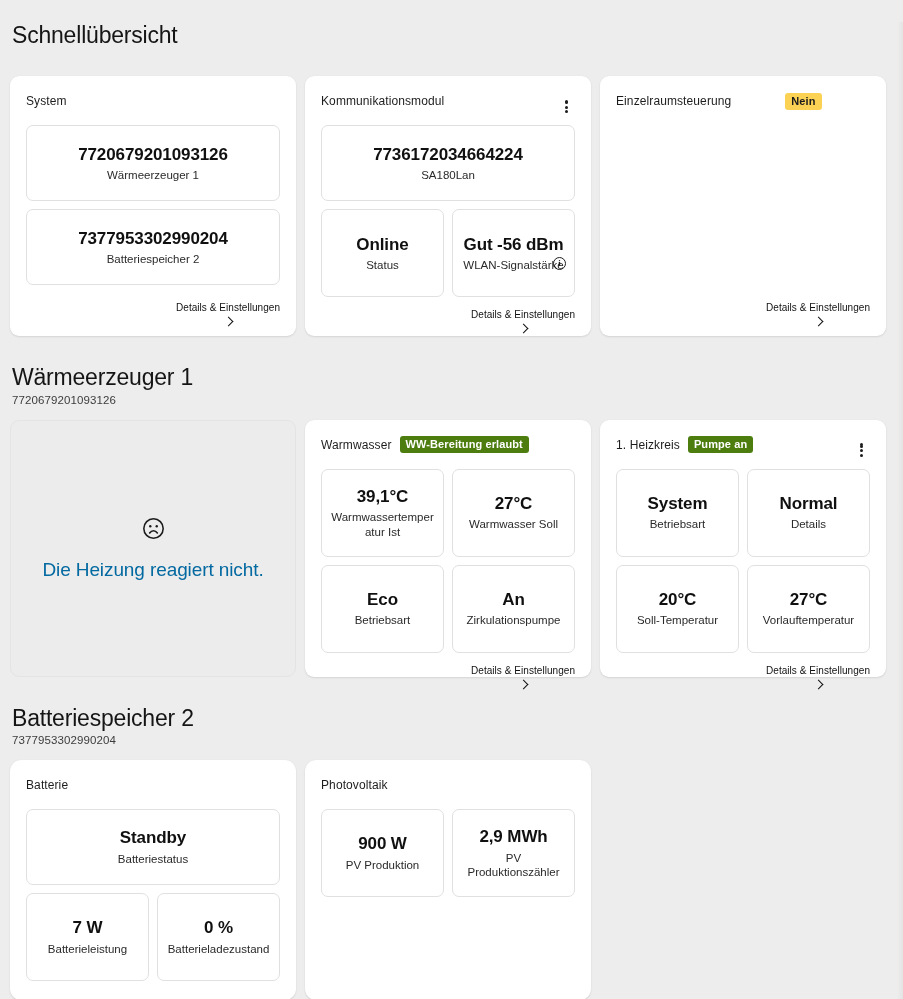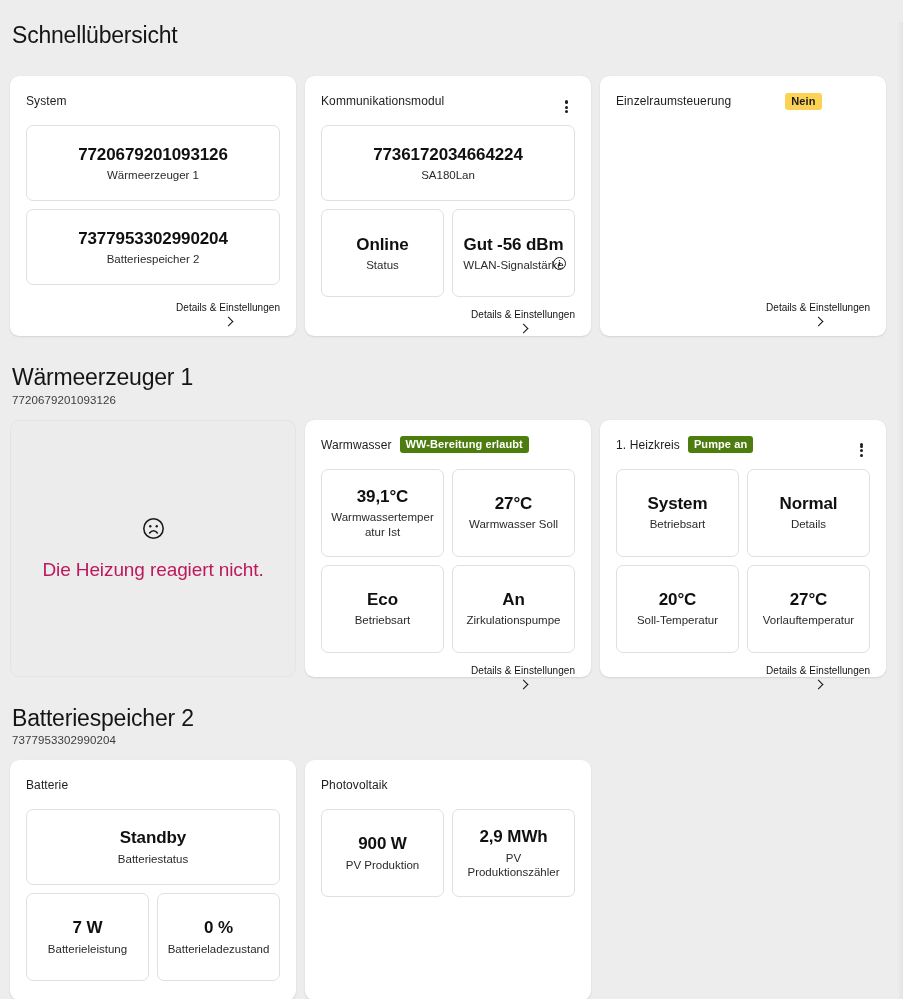--- a/index.html
+++ b/index.html
@@ -190,7 +190,7 @@
   .error-text {
     font-size: 19px;
     font-weight: 400;
-    color: #be185d;
+    color: #0369a1;
     letter-spacing: -0.1px;
     text-align: center;
   }

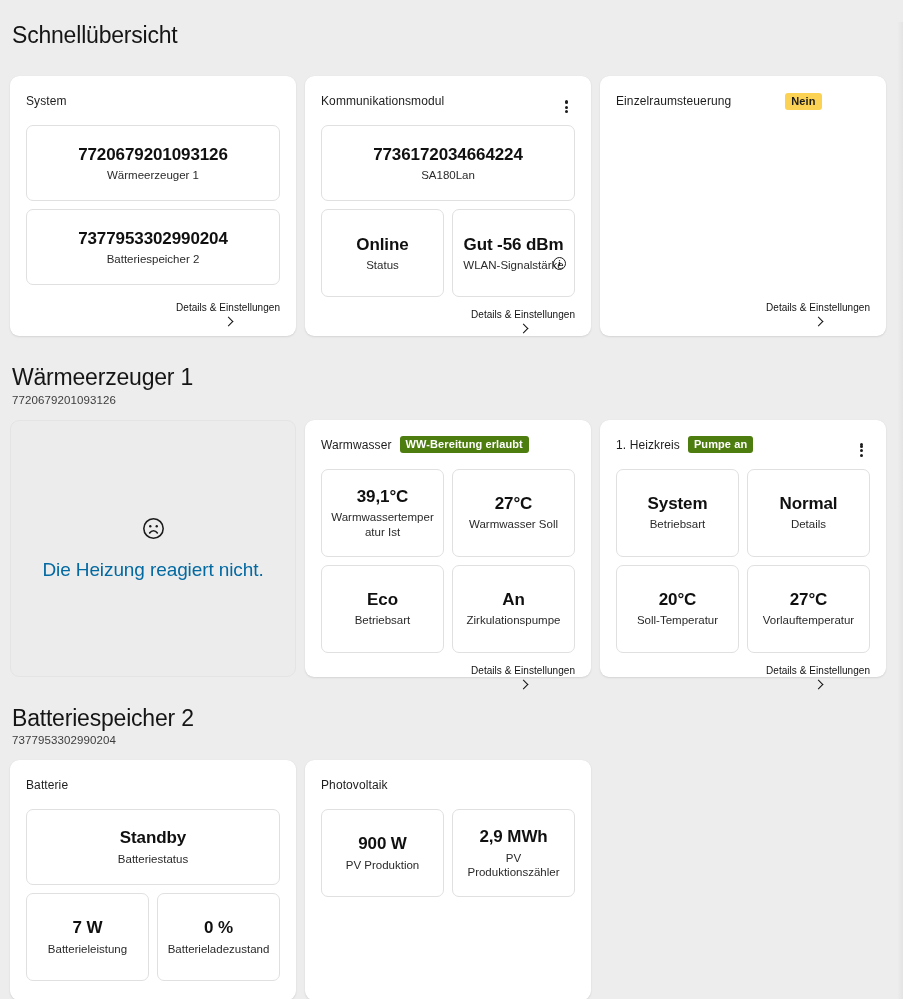--- a/index.html
+++ b/index.html
@@ -198,7 +198,7 @@
   
   .row1 .card { height: 260px; }
   .row2 .card { height: 257px; }
-  .row3 .card { height: 240px; }
+  .row3 .card { height: 240px; border-radius: 11px; }
   .right-fade {
     position: absolute;
     top: 0; bottom: 0; right: 0;

